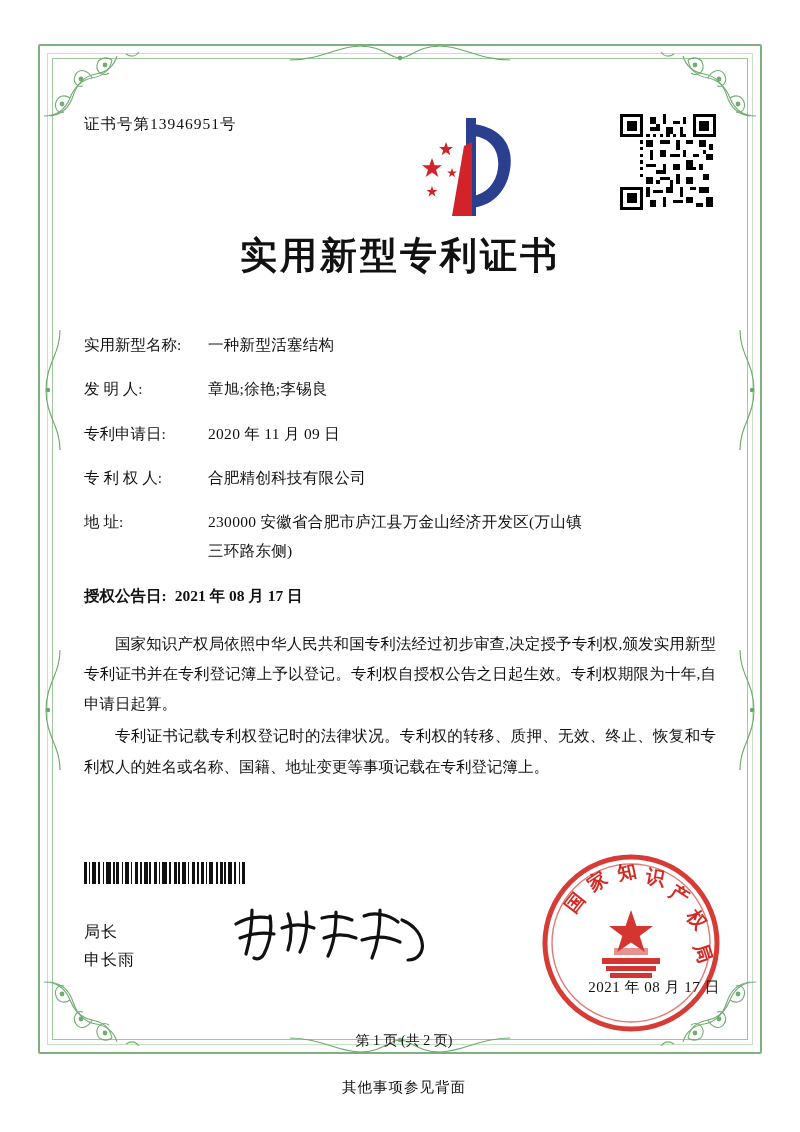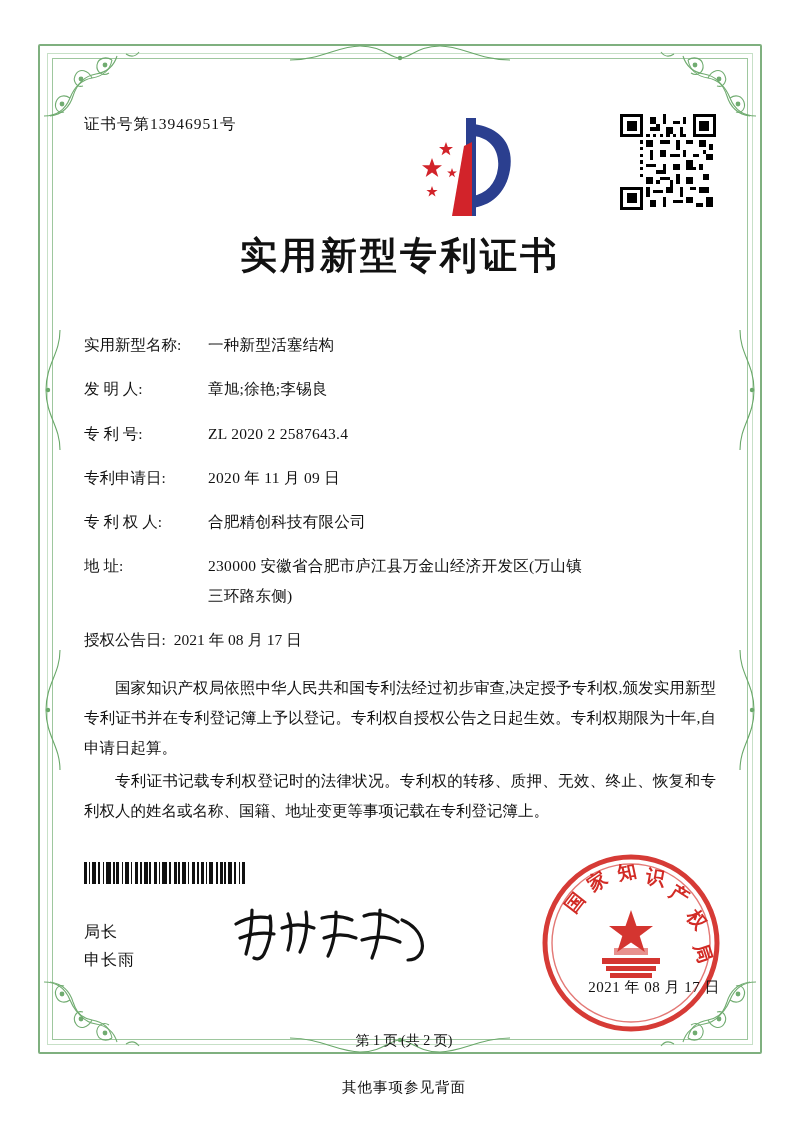--- a/index.html
+++ b/index.html
@@ -487,10 +487,6 @@
         <div class="field-value">章旭;徐艳;李锡良</div>
       </div>
 
-      <div class="field-row">
-        <div class="field-label">专 利 号:</div>
-        <div class="field-value">ZL 2020 2 2587643.4</div>
-      </div>
 
       <div class="field-row">
         <div class="field-label">专利申请日:</div>

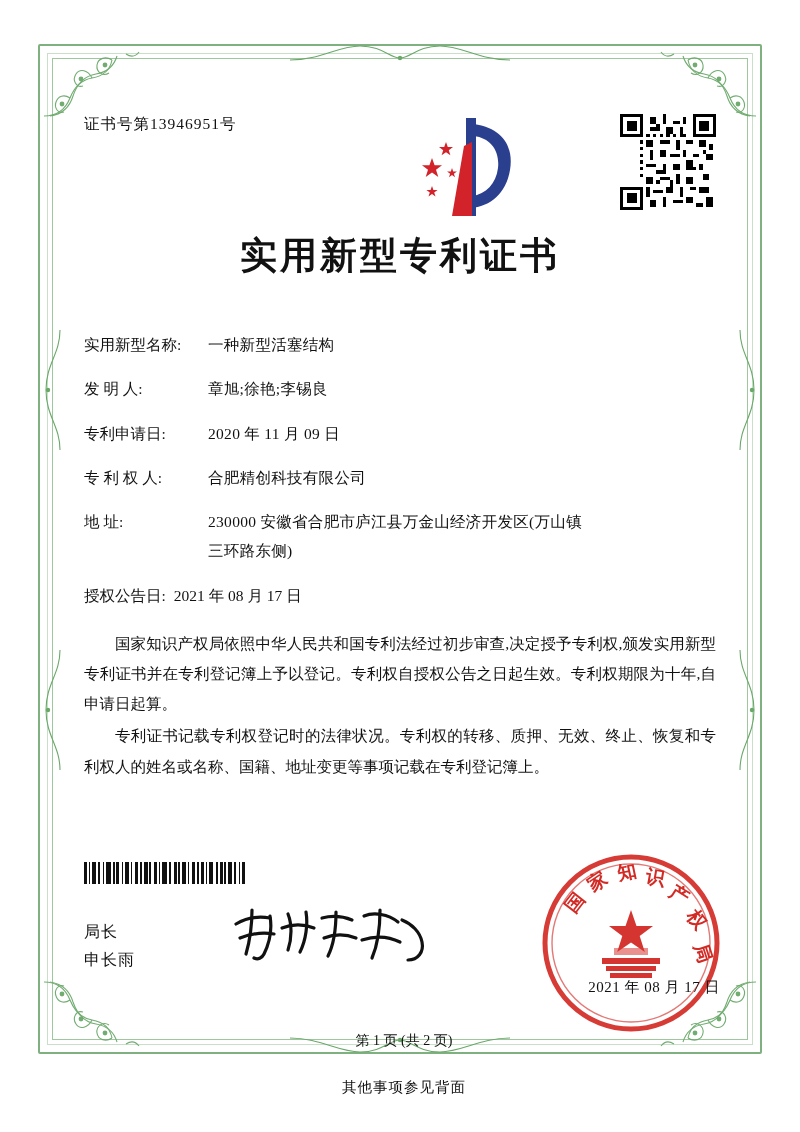--- a/index.html
+++ b/index.html
@@ -165,7 +165,7 @@
     margin-bottom: 18px;
     line-height: 1.5;
   }
-  .row-two .seg1 { flex: 0 0 320px; display: flex; }
+  .row-two .seg1 { flex: 0 0 320px; display: flex; font-weight: bold; }
   .row-two .seg2 { flex: 1; display: flex; }
   .row-two .lbl { white-space: pre; }
   .row-two .val { margin-left: 8px; }

